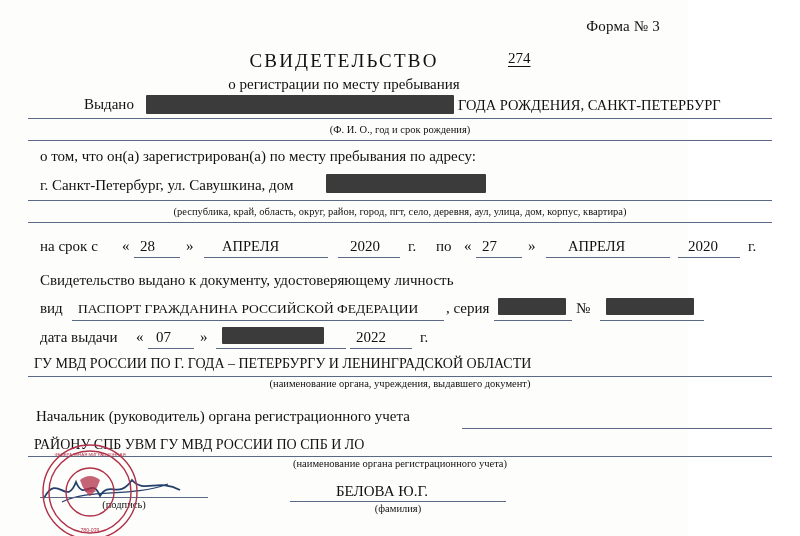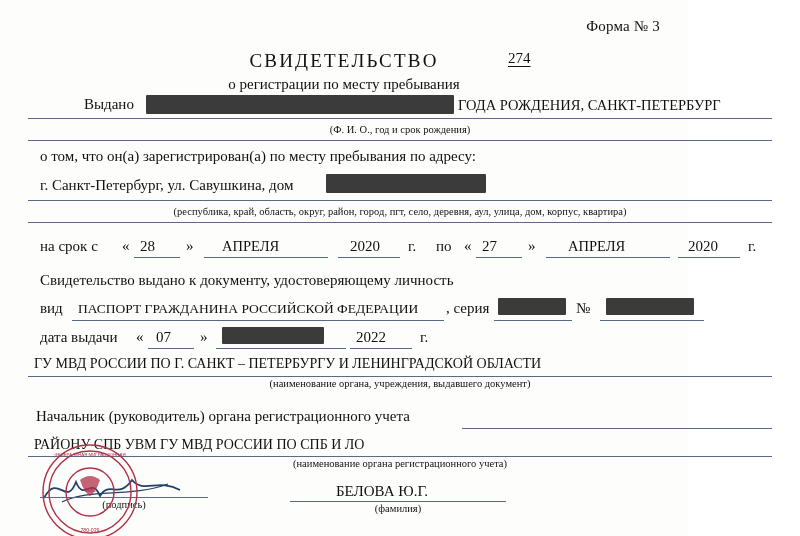--- a/index.html
+++ b/index.html
@@ -159,7 +159,7 @@
   <div class="line" style="left:350px; top:348px; width:62px;"></div>
   <div class="txt" style="left:420px; top:329px;">г.</div>
 
-  <div class="txt" style="left:34px; top:356px; font-size:14px;">ГУ  МВД  РОССИИ  ПО  Г. САНКТ – ПЕТЕРБУРГУ  И  ЛЕНИНГРАДСКОЙ ОБЛАСТИ</div>
+  <div class="txt" style="left:34px; top:356px; font-size:14px;">ГУ  МВД  РОССИИ  ПО  Г. ГОДА – ПЕТЕРБУРГУ  И  ЛЕНИНГРАДСКОЙ ОБЛАСТИ</div>
   <div class="line" style="left:28px; top:376px; width:744px;"></div>
   <div class="small" style="left:28px; top:378px; width:744px;">(наименование органа, учреждения, выдавшего документ)</div>
 

